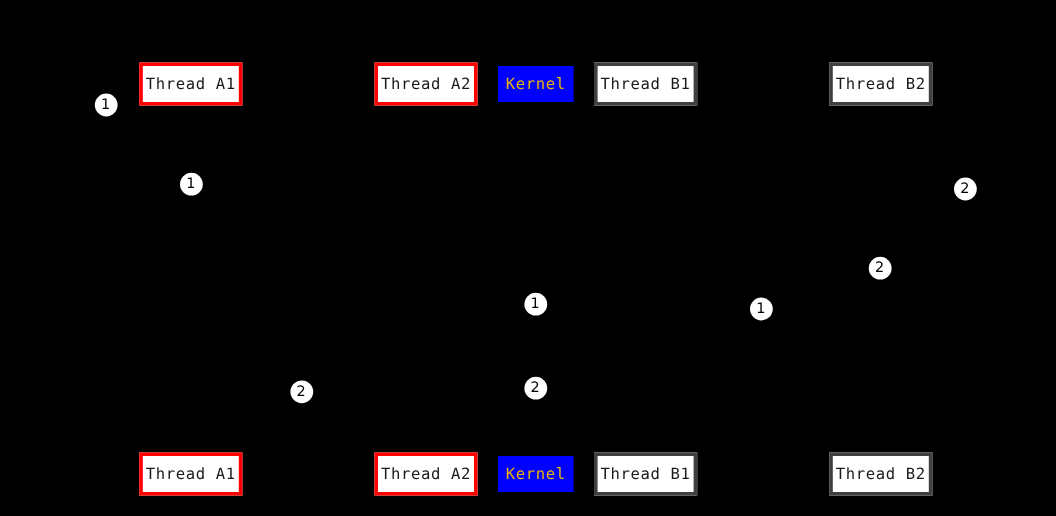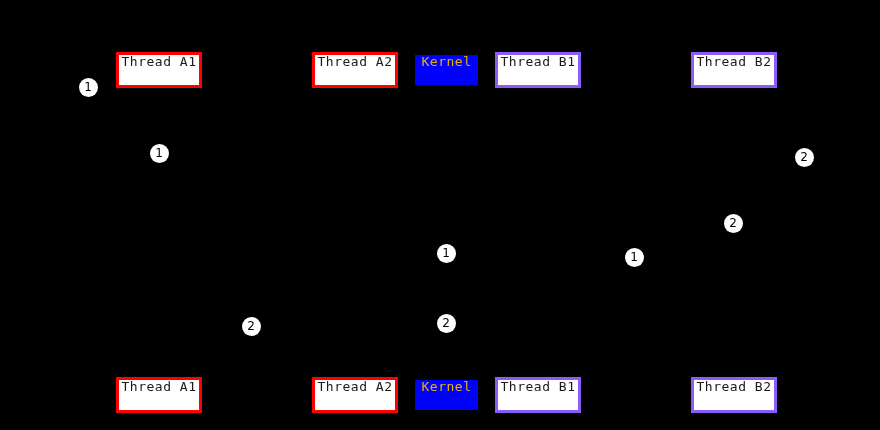--- a/index.html
+++ b/index.html
@@ -21,6 +21,7 @@
     position: absolute;
     box-sizing: border-box;
     display: flex;
+    align-items: center;
     justify-content: center;
     font-family: "DejaVu Sans Mono", "Liberation Mono", monospace;
     font-size: 13px;

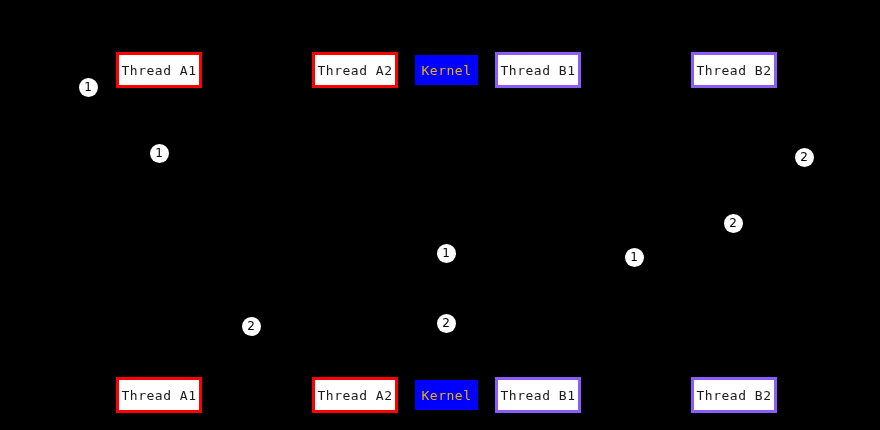--- a/index.html
+++ b/index.html
@@ -36,7 +36,7 @@
   }
   .participant.style-blue {
     background: #ffffff;
-    border: 3px solid #8b5cf6;
+    border: 3px solid #404040;
     color: #1a1a1a;
   }
   .participant.style-solid-blue {

